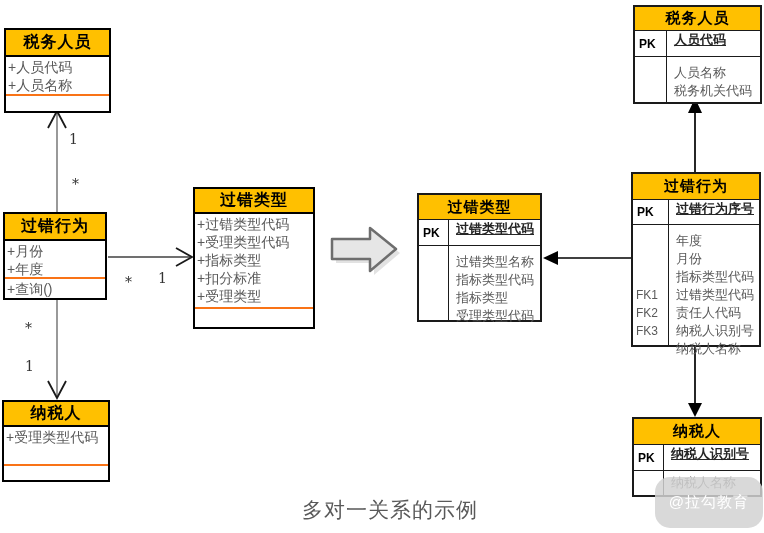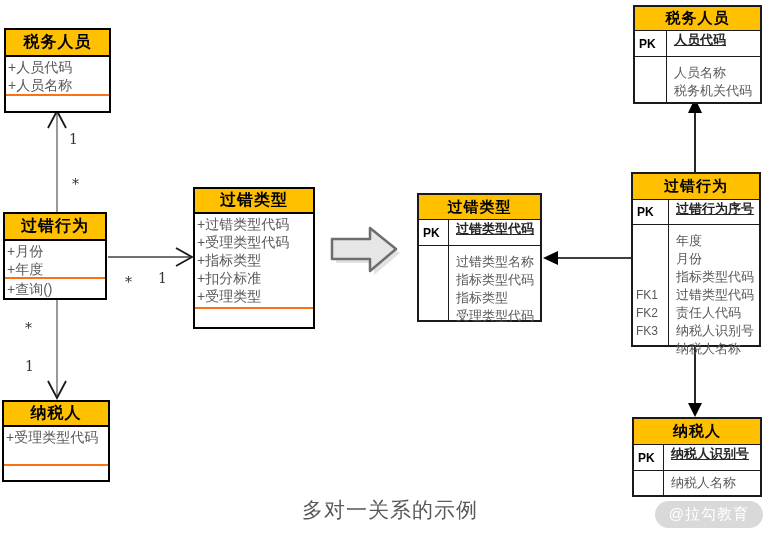--- a/index.html
+++ b/index.html
@@ -124,7 +124,7 @@
     background: rgba(210,210,210,0.85);
     color: #ffffff;
     font-size: 15px;
-    padding: 4px 14px;
+    padding: 16px 14px;
     border-radius: 15px;
     letter-spacing: 1px;
     z-index: 4;

